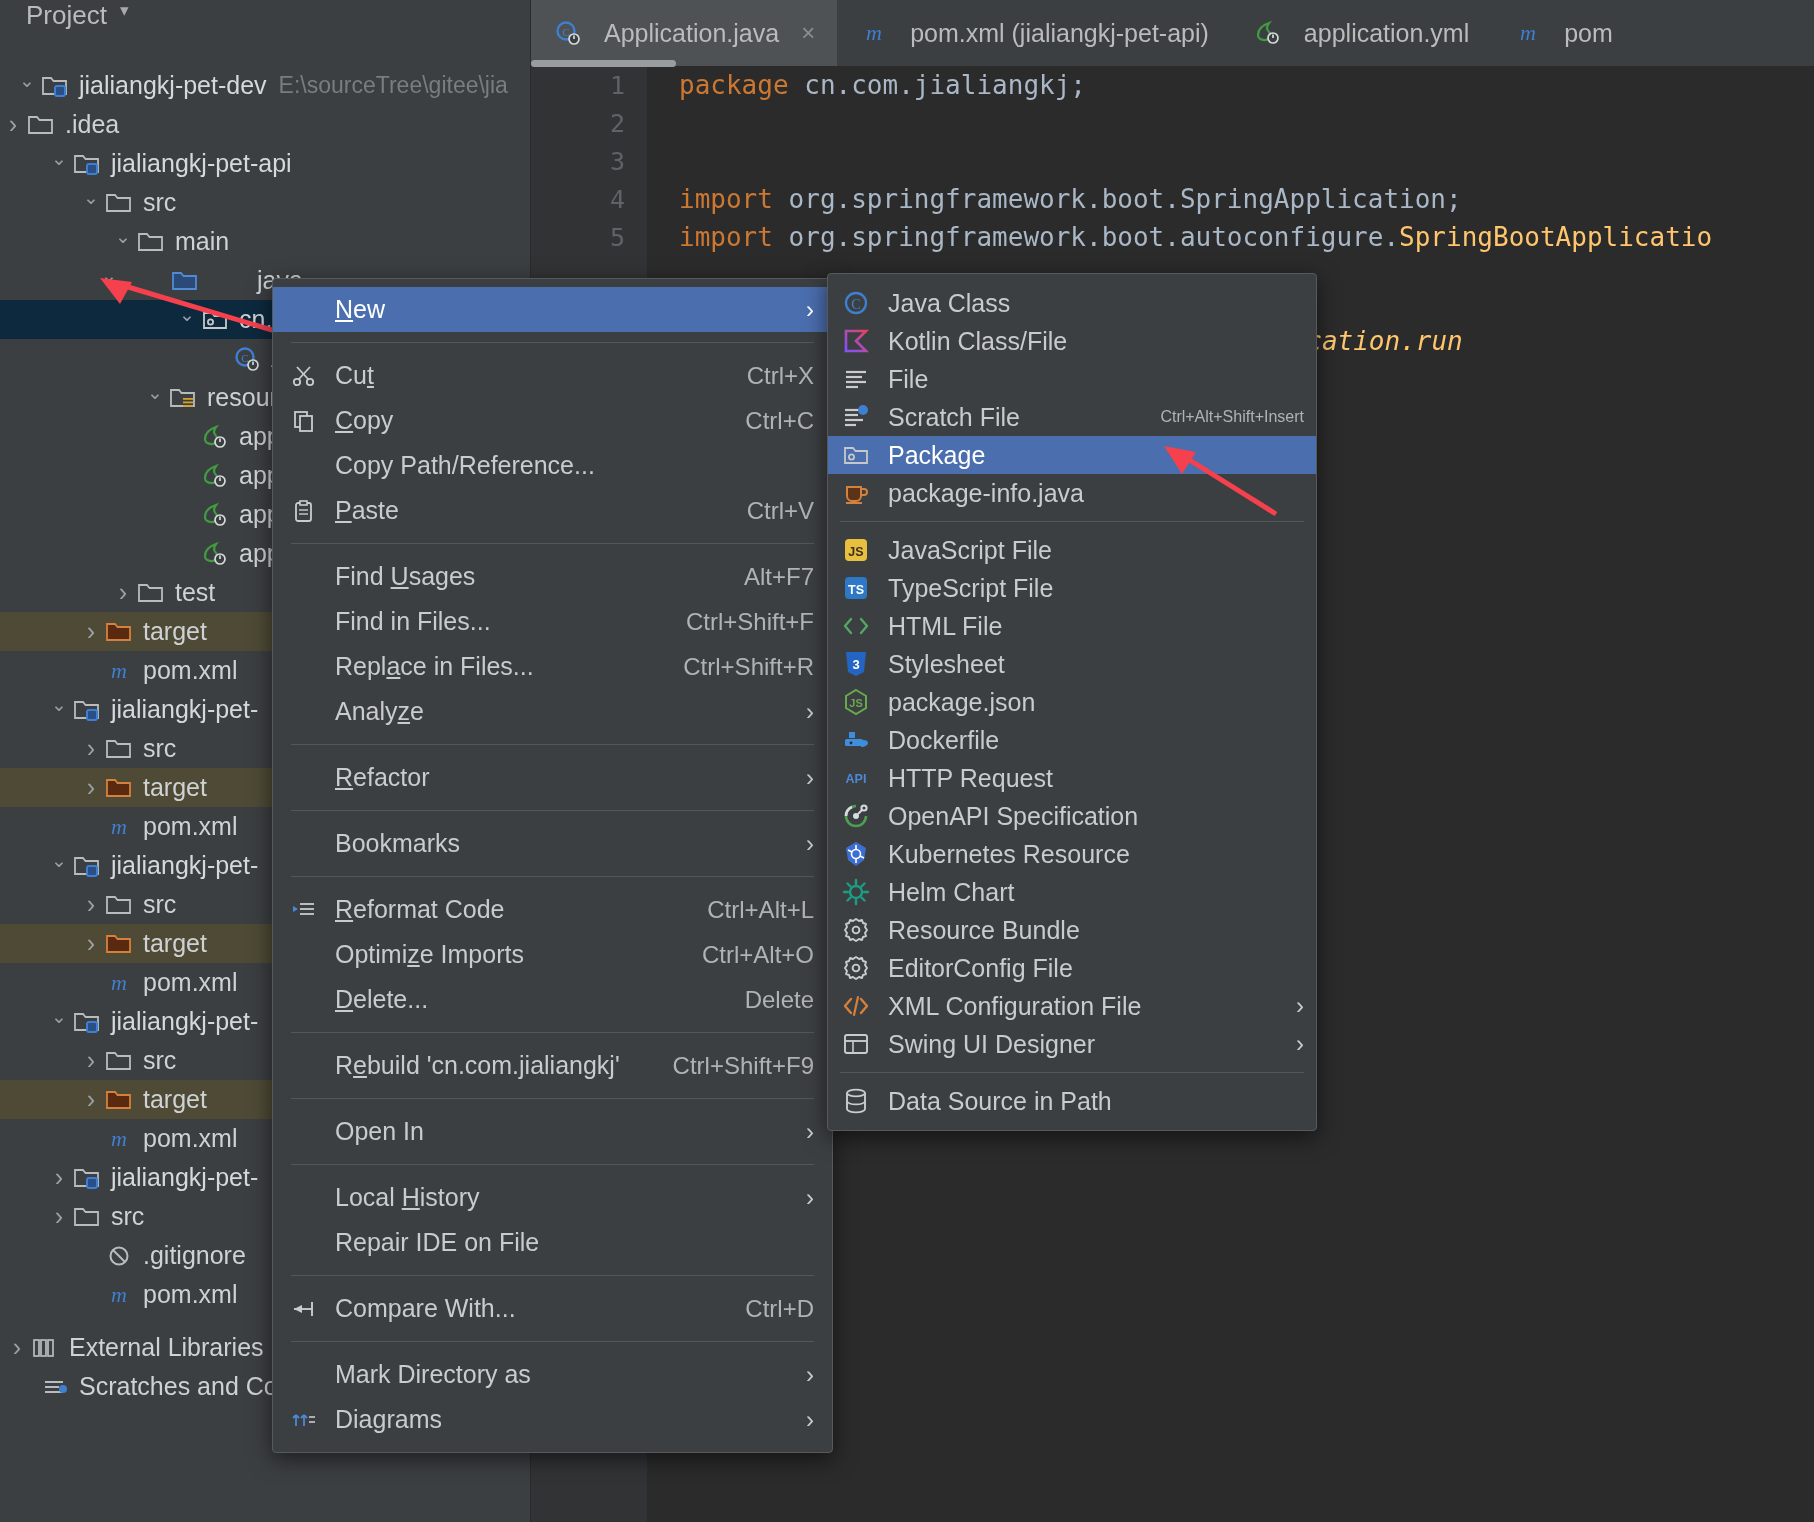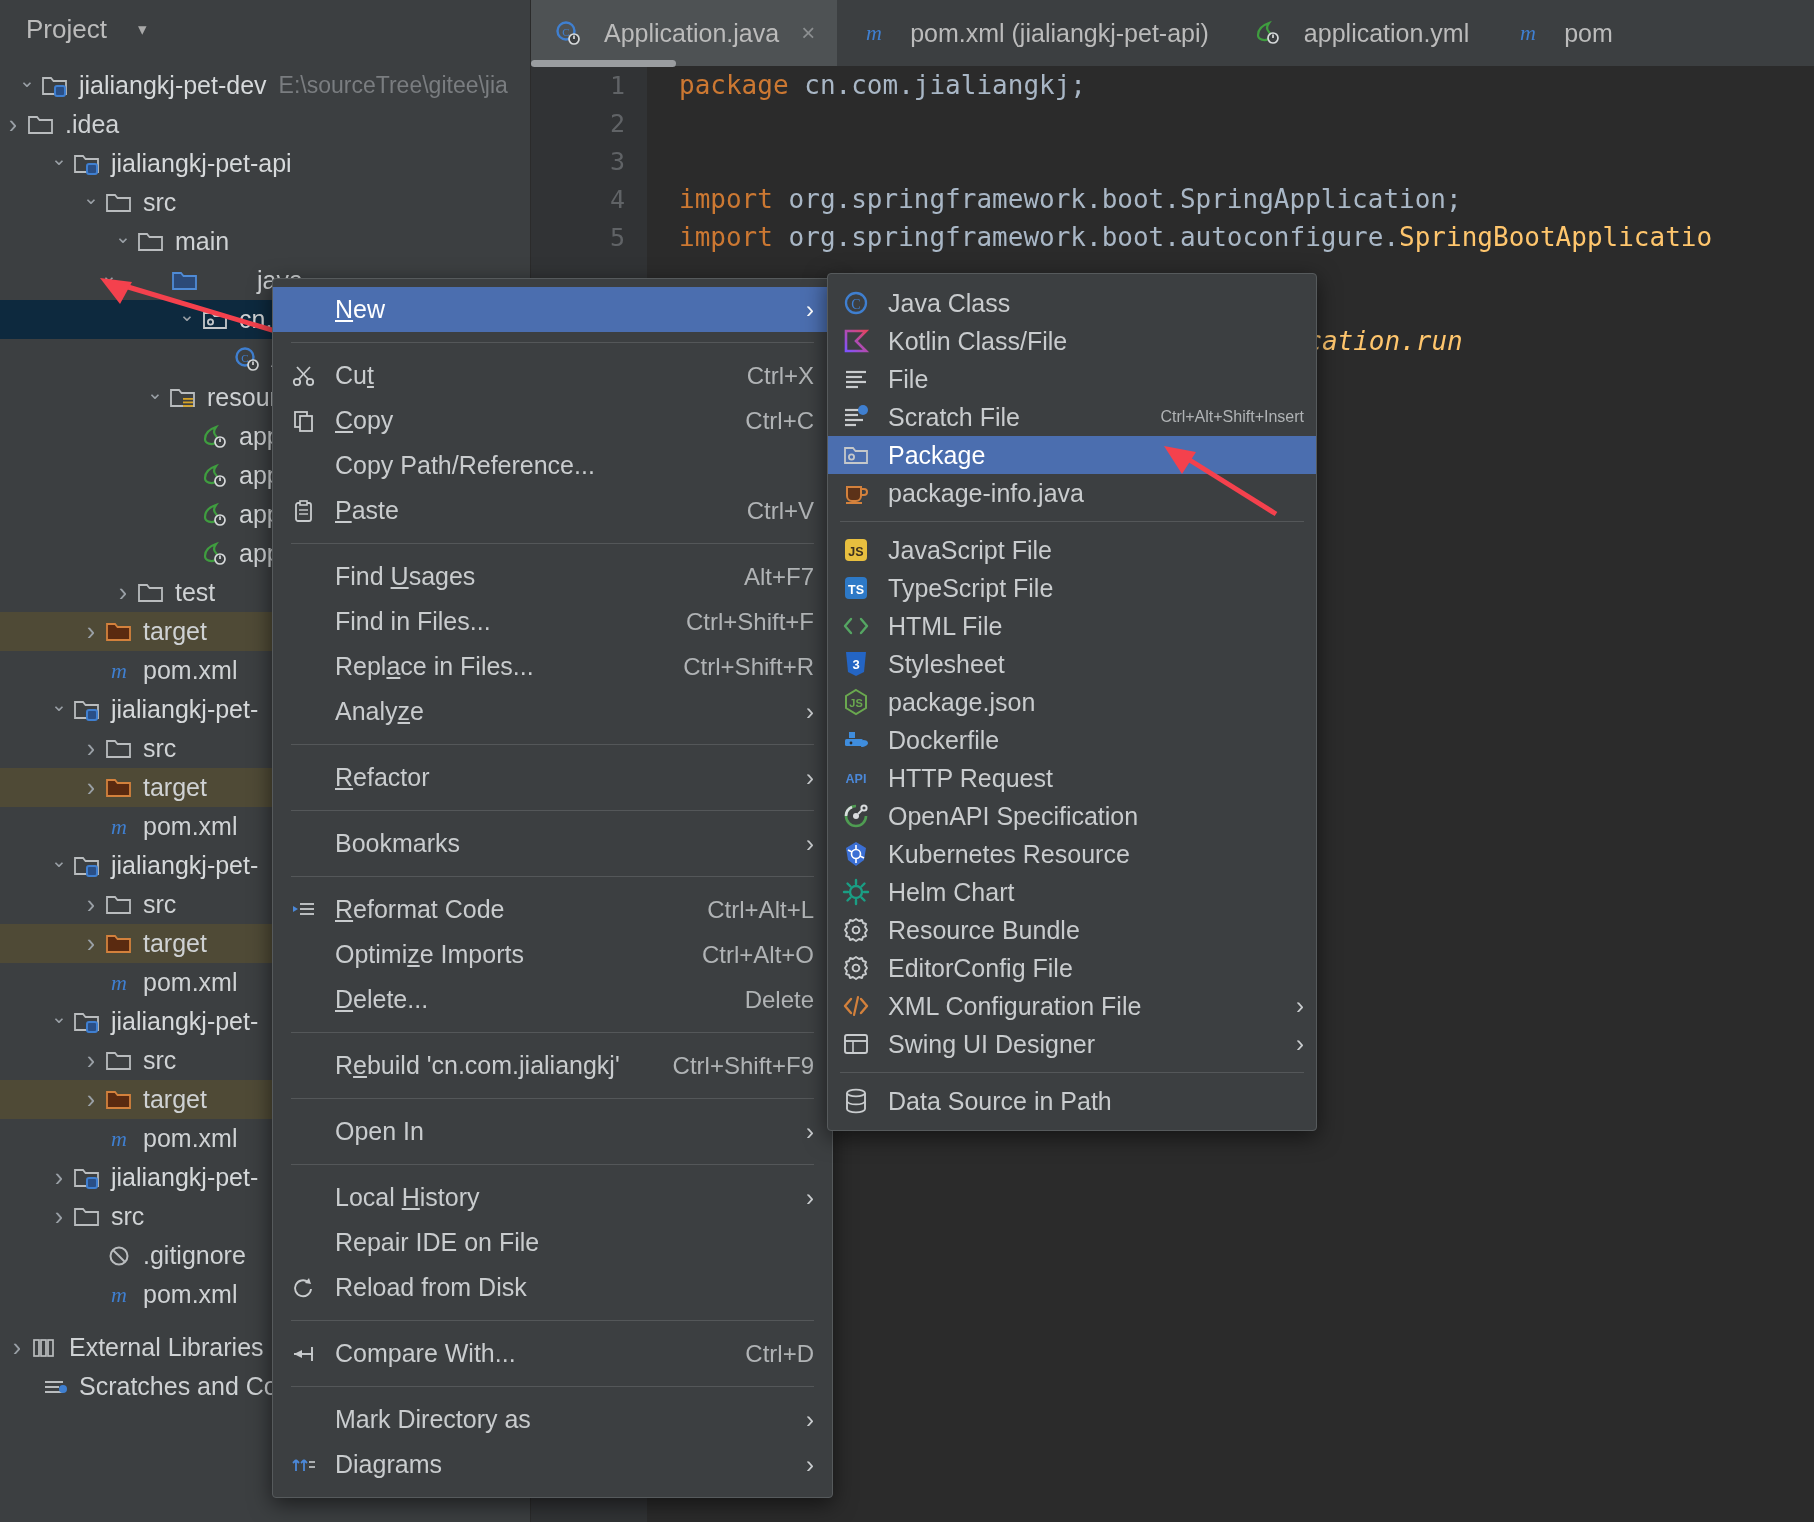--- a/index.html
+++ b/index.html
@@ -18,8 +18,8 @@
     overflow: hidden;
   }
   #project-header {
-    height: 58px; display: flex; align-items: center; padding-left: 26px;
-    color: #bbbbbb; font-size: 26px; gap: 18px;
+    height: 58px; display: flex; align-items: flex-start; padding-left: 26px;
+    color: #bbbbbb; font-size: 26px;
   }
   #project-header .chev { margin-left: 13px; font-size: 17px; color: #a9a9a9; }
 

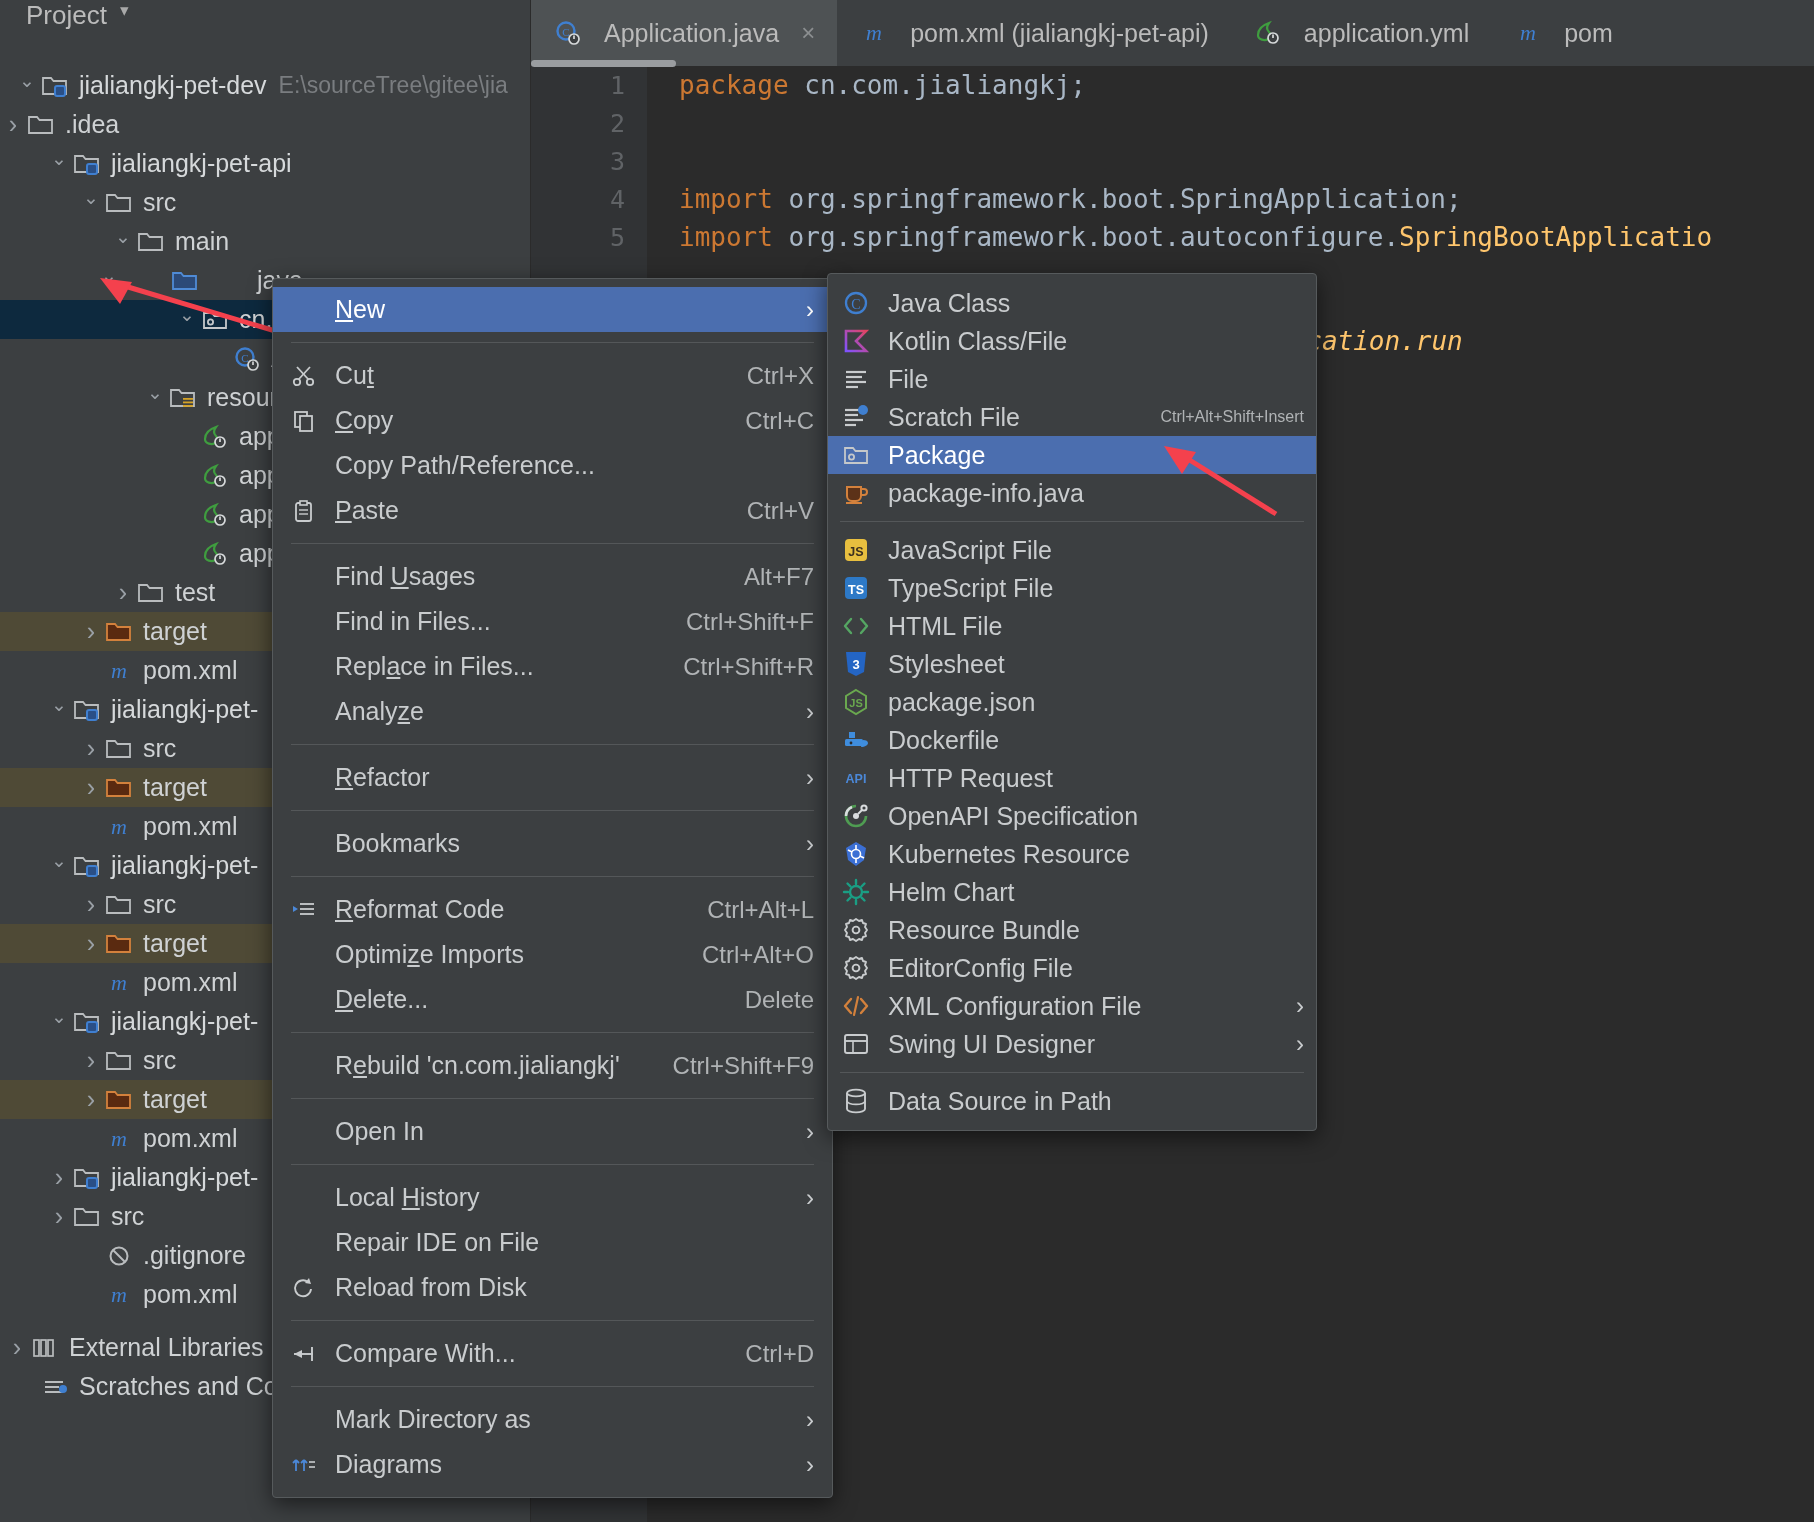--- a/index.html
+++ b/index.html
@@ -686,17 +686,6 @@
         <span class="mi-ico"></span>
         <span class="mi-label">Repair IDE on File</span>
       </div>
-      <div class="mi">
-        <span class="mi-ico">
-          <span class="ico">
-            <svg width="26" height="24" viewBox="0 0 26 24">
-        <path d="M20 13a8 8 0 1 1-3-7" fill="none" stroke="#c9ccce" stroke-width="1.9"></path>
-        <polygon points="18,2 20,8 14,7" fill="#c9ccce"></polygon>
-            </svg>
-          </span>
-        </span>
-        <span class="mi-label">Reload from Disk</span>
-      </div>
       <div class="msep"></div>
       <div class="mi">
         <span class="mi-ico">

